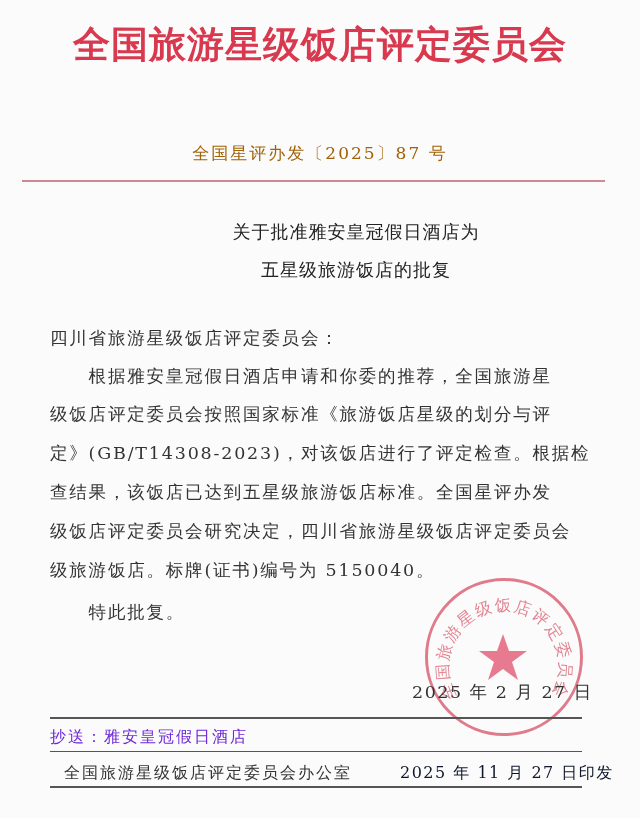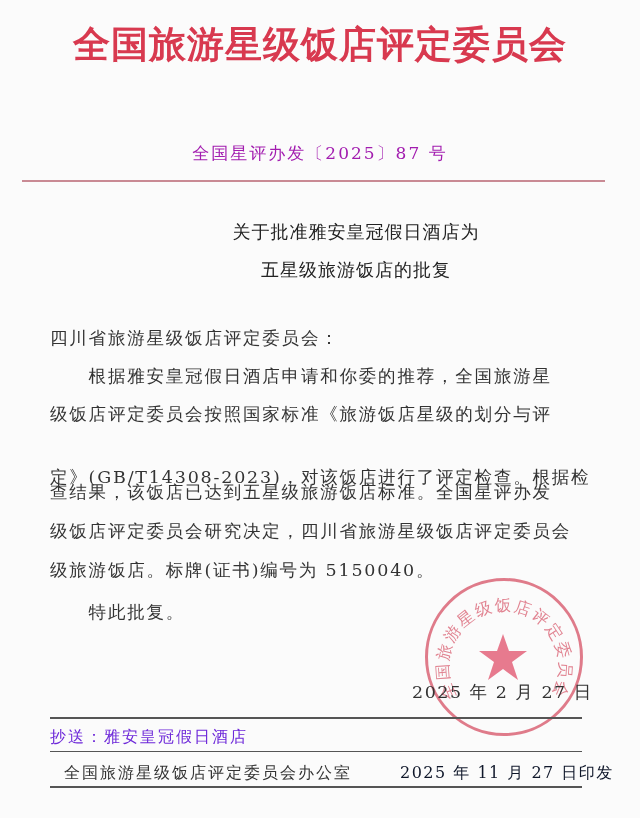--- a/index.html
+++ b/index.html
@@ -18,7 +18,7 @@
   }
   .docno {
     left: 0; width: 640px; top: 142px; text-align: center;
-    font-size: 17px; letter-spacing: 2px; color: #a21caf;
+    font-size: 17px; letter-spacing: 2px; color: #a16207;
   }
   .red-rule { left: 22px; width: 583px; top: 180px; height: 2px; background: #c98a94; }
   .title {

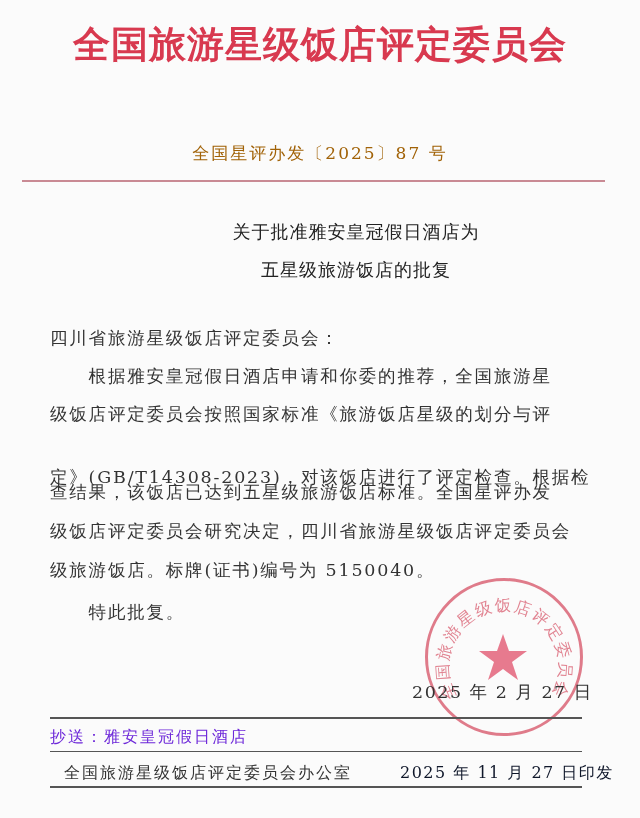--- a/index.html
+++ b/index.html
@@ -58,7 +58,7 @@
 <div class="abs body-line" style="top:326px">四川省旅游星级饭店评定委员会：</div>
 <div class="abs body-line" style="top:364px">　　根据雅安皇冠假日酒店申请和你委的推荐，全国旅游星</div>
 <div class="abs body-line" style="top:402px">级饭店评定委员会按照国家标准《旅游饭店星级的划分与评</div>
-<div class="abs body-line" style="top:465px">定》(GB/T14308-2023)，对该饭店进行了评定检查。根据检</div>
+<div class="abs body-line" style="top:441px">定》(GB/T14308-2023)，对该饭店进行了评定检查。根据检</div>
 <div class="abs body-line" style="top:480px">查结果，该饭店已达到五星级旅游饭店标准。全国星评办发</div>
 <div class="abs body-line" style="top:519px">级饭店评定委员会研究决定，四川省旅游星级饭店评定委员会</div>
 <div class="abs body-line" style="top:558px">级旅游饭店。标牌(证书)编号为 5150040。</div>

